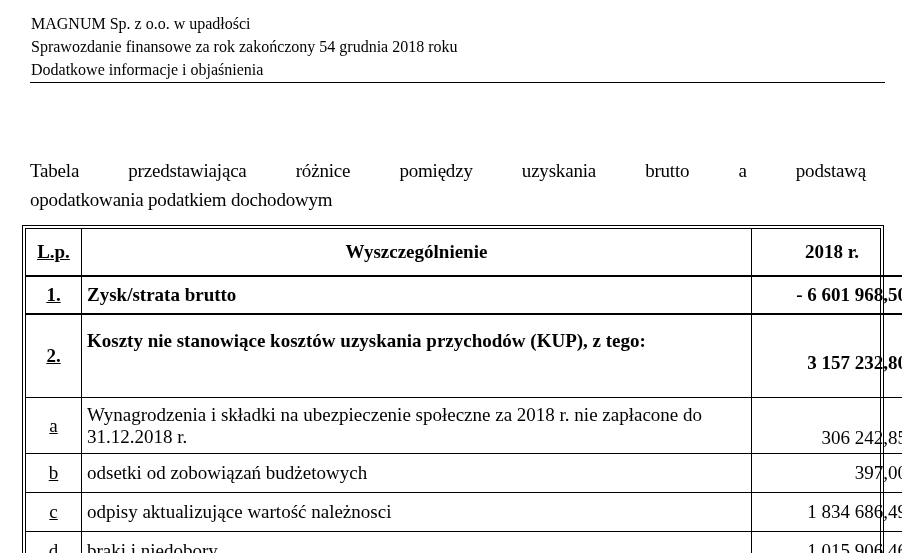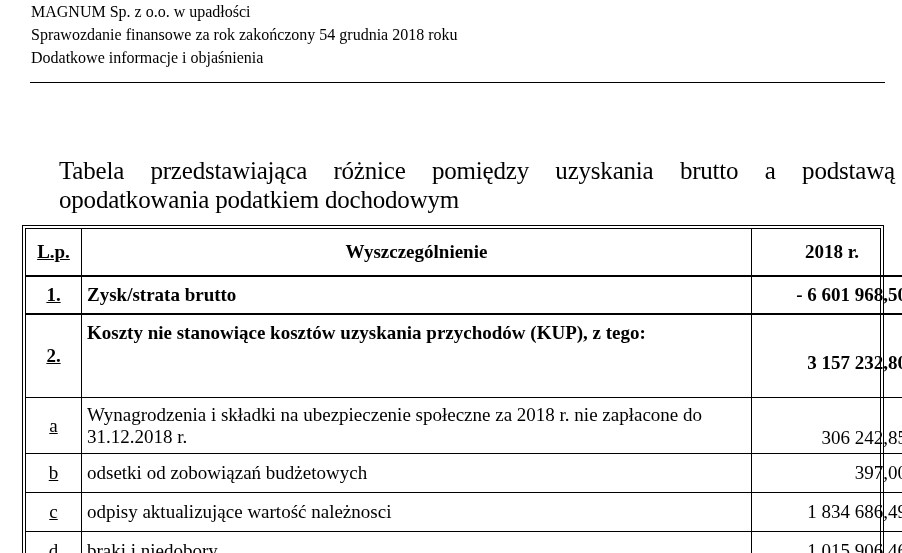--- a/index.html
+++ b/index.html
@@ -18,7 +18,7 @@
     .page-header {
       position: absolute;
       left: 31px;
-      top: 0;
+      top: 12px;
       width: 854px;
       font-size: 16px;
       line-height: 23px;

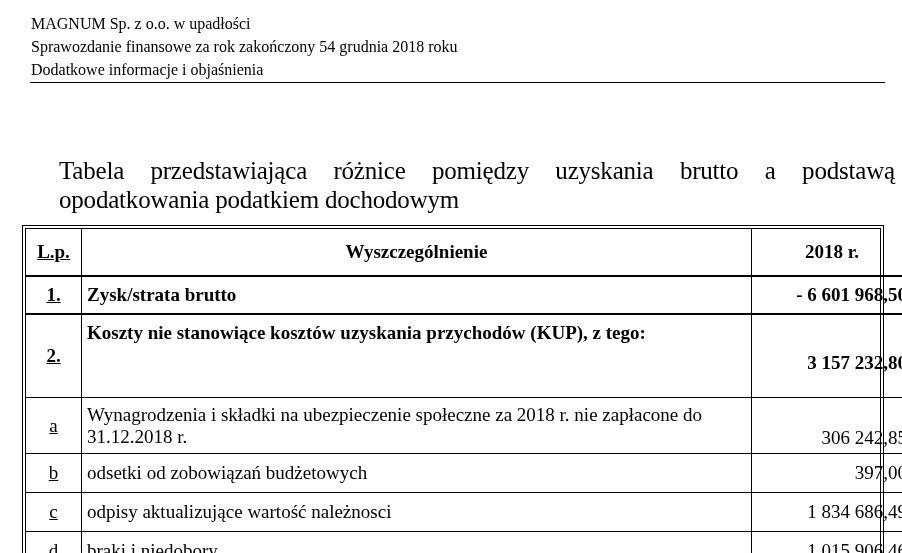--- a/index.html
+++ b/index.html
@@ -36,10 +36,10 @@
     }
     .intro {
       position: absolute;
-      left: 59px;
+      left: 30px;
       top: 156px;
       width: 836px;
-      font-size: 25px;
+      font-size: 19px;
       line-height: 29px;
       text-align: justify;
       letter-spacing: -0.2px;

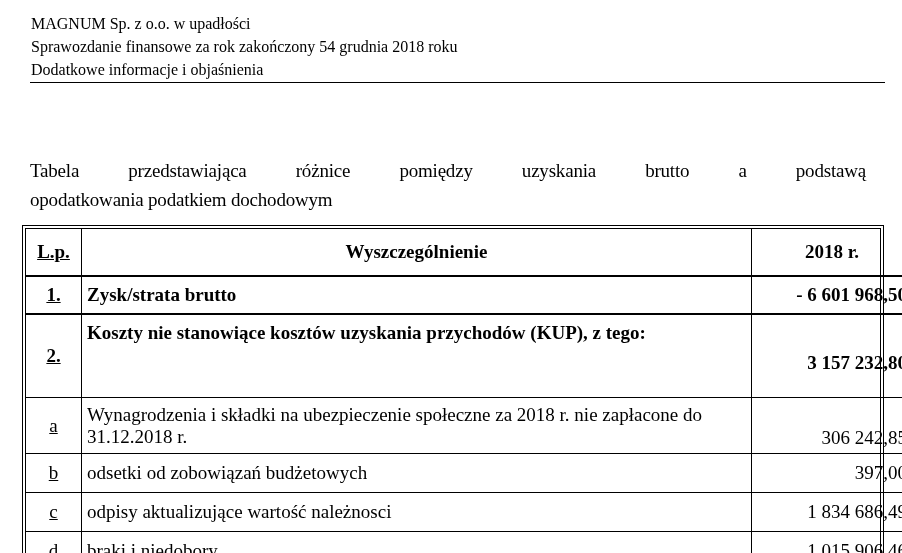--- a/index.html
+++ b/index.html
@@ -97,7 +97,7 @@
     table.diff tr.rd td { height: 38px; border-bottom: 1.5px solid #000; }
     table.diff tr.ra td.col-val { vertical-align: bottom; padding-bottom: 4px; }
     table.diff tr.r2 td.col-val { vertical-align: middle; padding-top: 14px; }
-    table.diff tr.r2 td.col-desc { vertical-align: top; padding-top: 6px; }
+    table.diff tr.r2 td.col-desc { vertical-align: top; padding-top: 14px; }
   </style>
 </head>
 <body>

